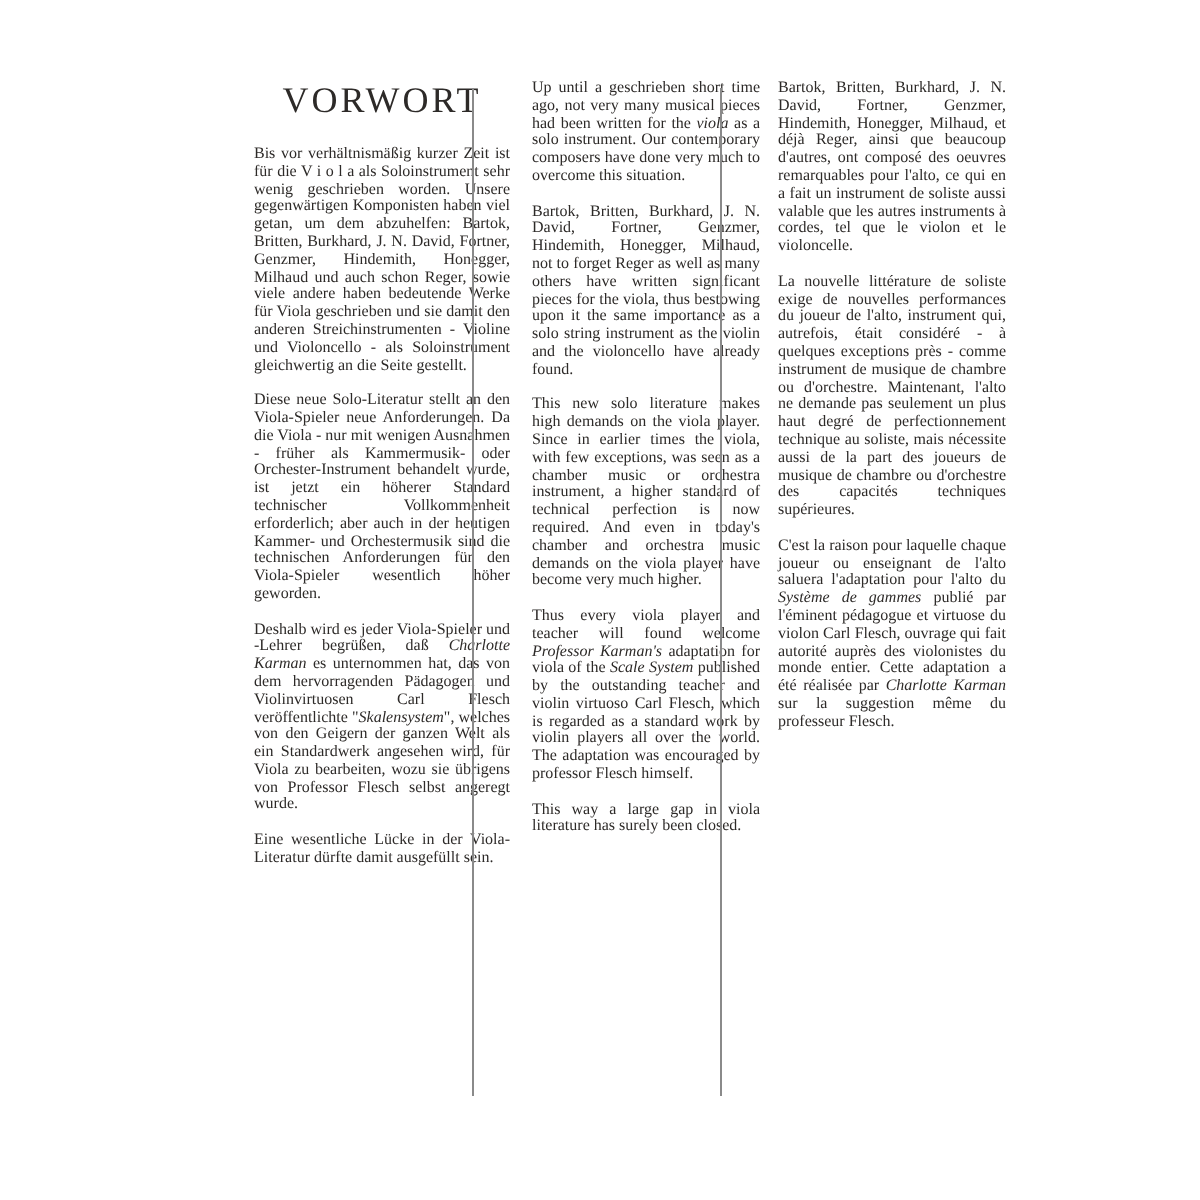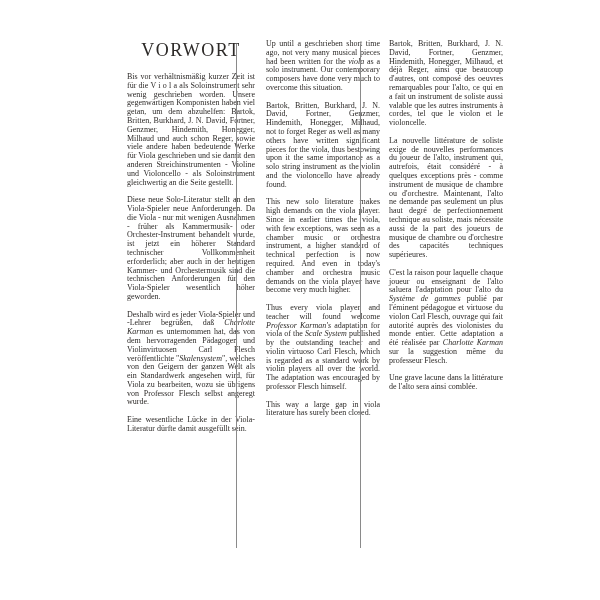--- a/index.html
+++ b/index.html
@@ -90,7 +90,6 @@
         <p><span>Bartok, Britten, Burkhard, J. N. David, Fortner, Genzmer, Hindemith, Honegger, Milhaud, et déjà Reger, ainsi que beaucoup d'autres, ont composé des oeuvres remarquables pour l'alto, ce qui en a fait un instrument de soliste aussi valable que les autres instruments à cordes, tel que le violon et le violoncelle.</span></p>
         <p><span>La nouvelle littérature de soliste exige de nouvelles performances du joueur de l'alto, instrument qui, autrefois, était considéré - à quelques exceptions près - comme instrument de musique de chambre ou d'orchestre. Maintenant, l'alto ne demande pas seulement un plus haut degré de perfectionnement technique au soliste, mais nécessite aussi de la part des joueurs de musique de chambre ou d'orchestre des capacités techniques supérieures.</span></p>
         <p><span>C'est la raison pour laquelle chaque joueur ou enseignant de l'alto saluera l'adaptation pour l'alto du </span><em>Système de gammes</em><span> publié par l'éminent pédagogue et virtuose du violon Carl Flesch, ouvrage qui fait autorité auprès des violonistes du monde entier. Cette adaptation a été réalisée par </span><em>Charlotte Karman</em><span> sur la suggestion même du professeur Flesch.</span></p>
-        <p><span>Une grave lacune dans la littérature de l'alto sera ainsi comblée.</span></p>
       </div>
   </section>
 

